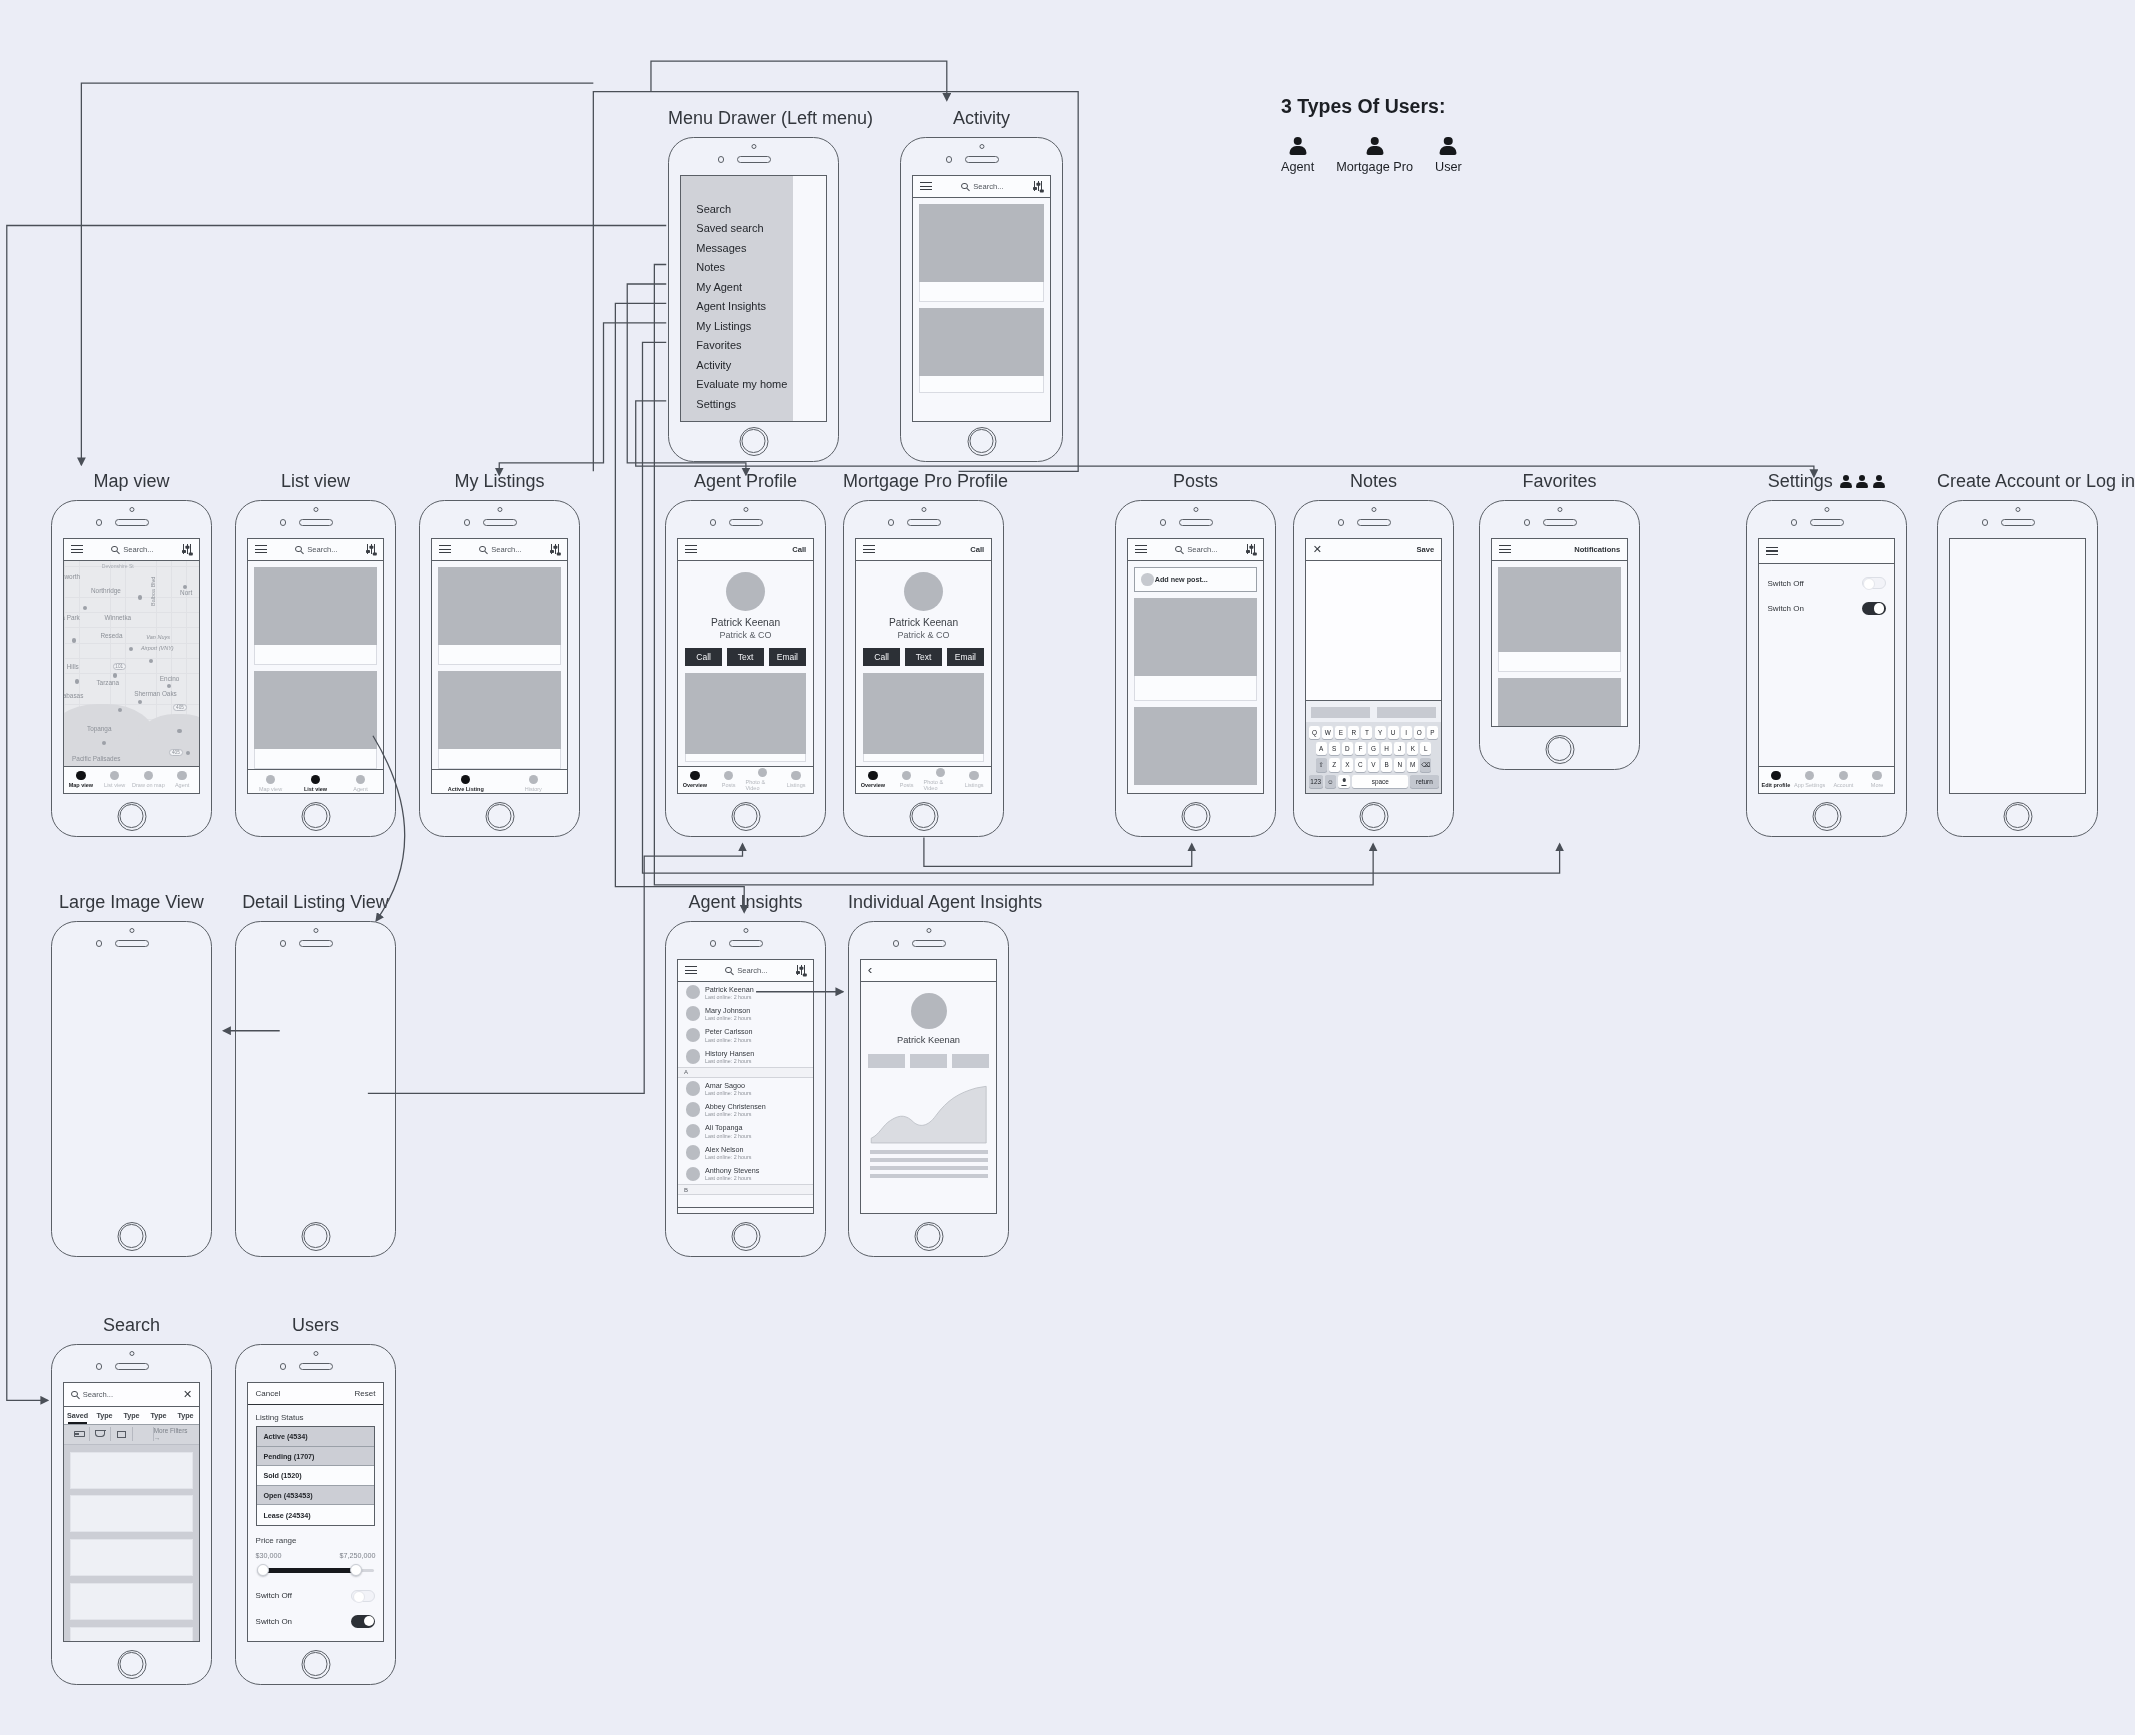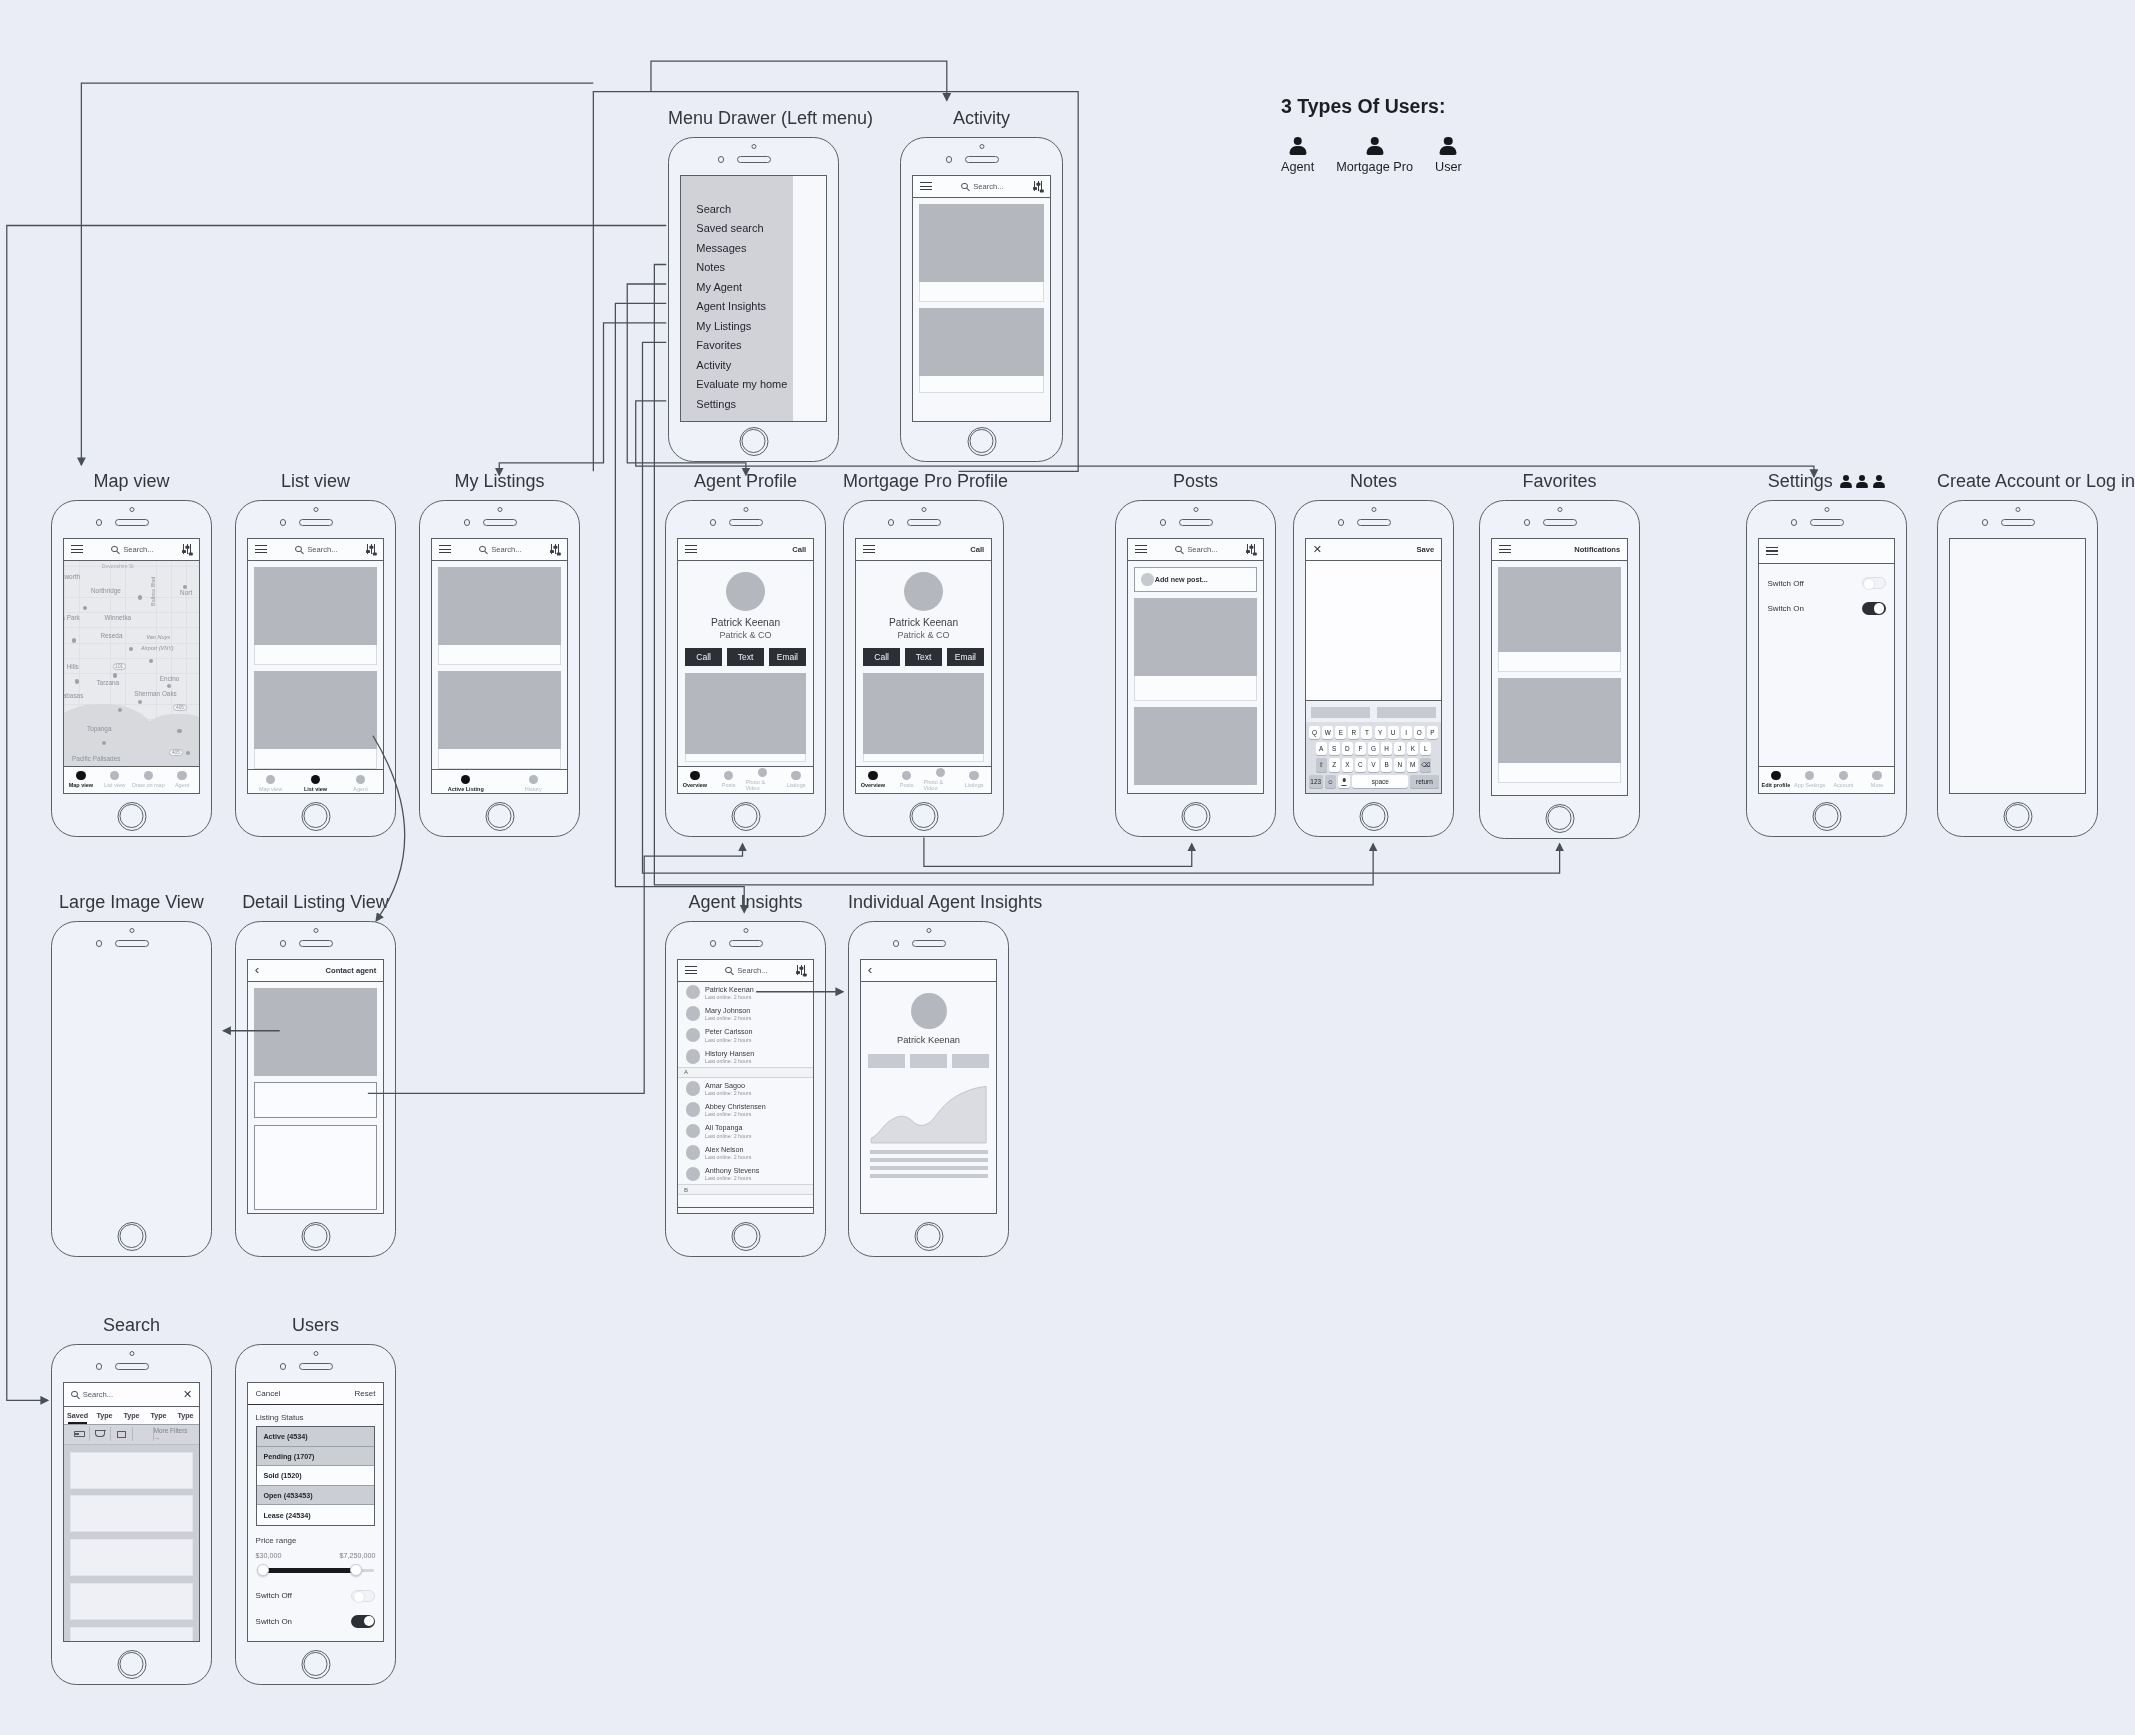--- a/index.html
+++ b/index.html
@@ -547,7 +547,7 @@
 
   <div class="unit" style="left:1479px;top:471px;width:161px">
     <div class="ptitle">Favorites</div>
-    <div class="phone" style="height:339px">
+    <div class="phone" style="height:270px">
       <div class="cam"></div>
       <div class="cam2"></div>
       <div class="spk"></div>

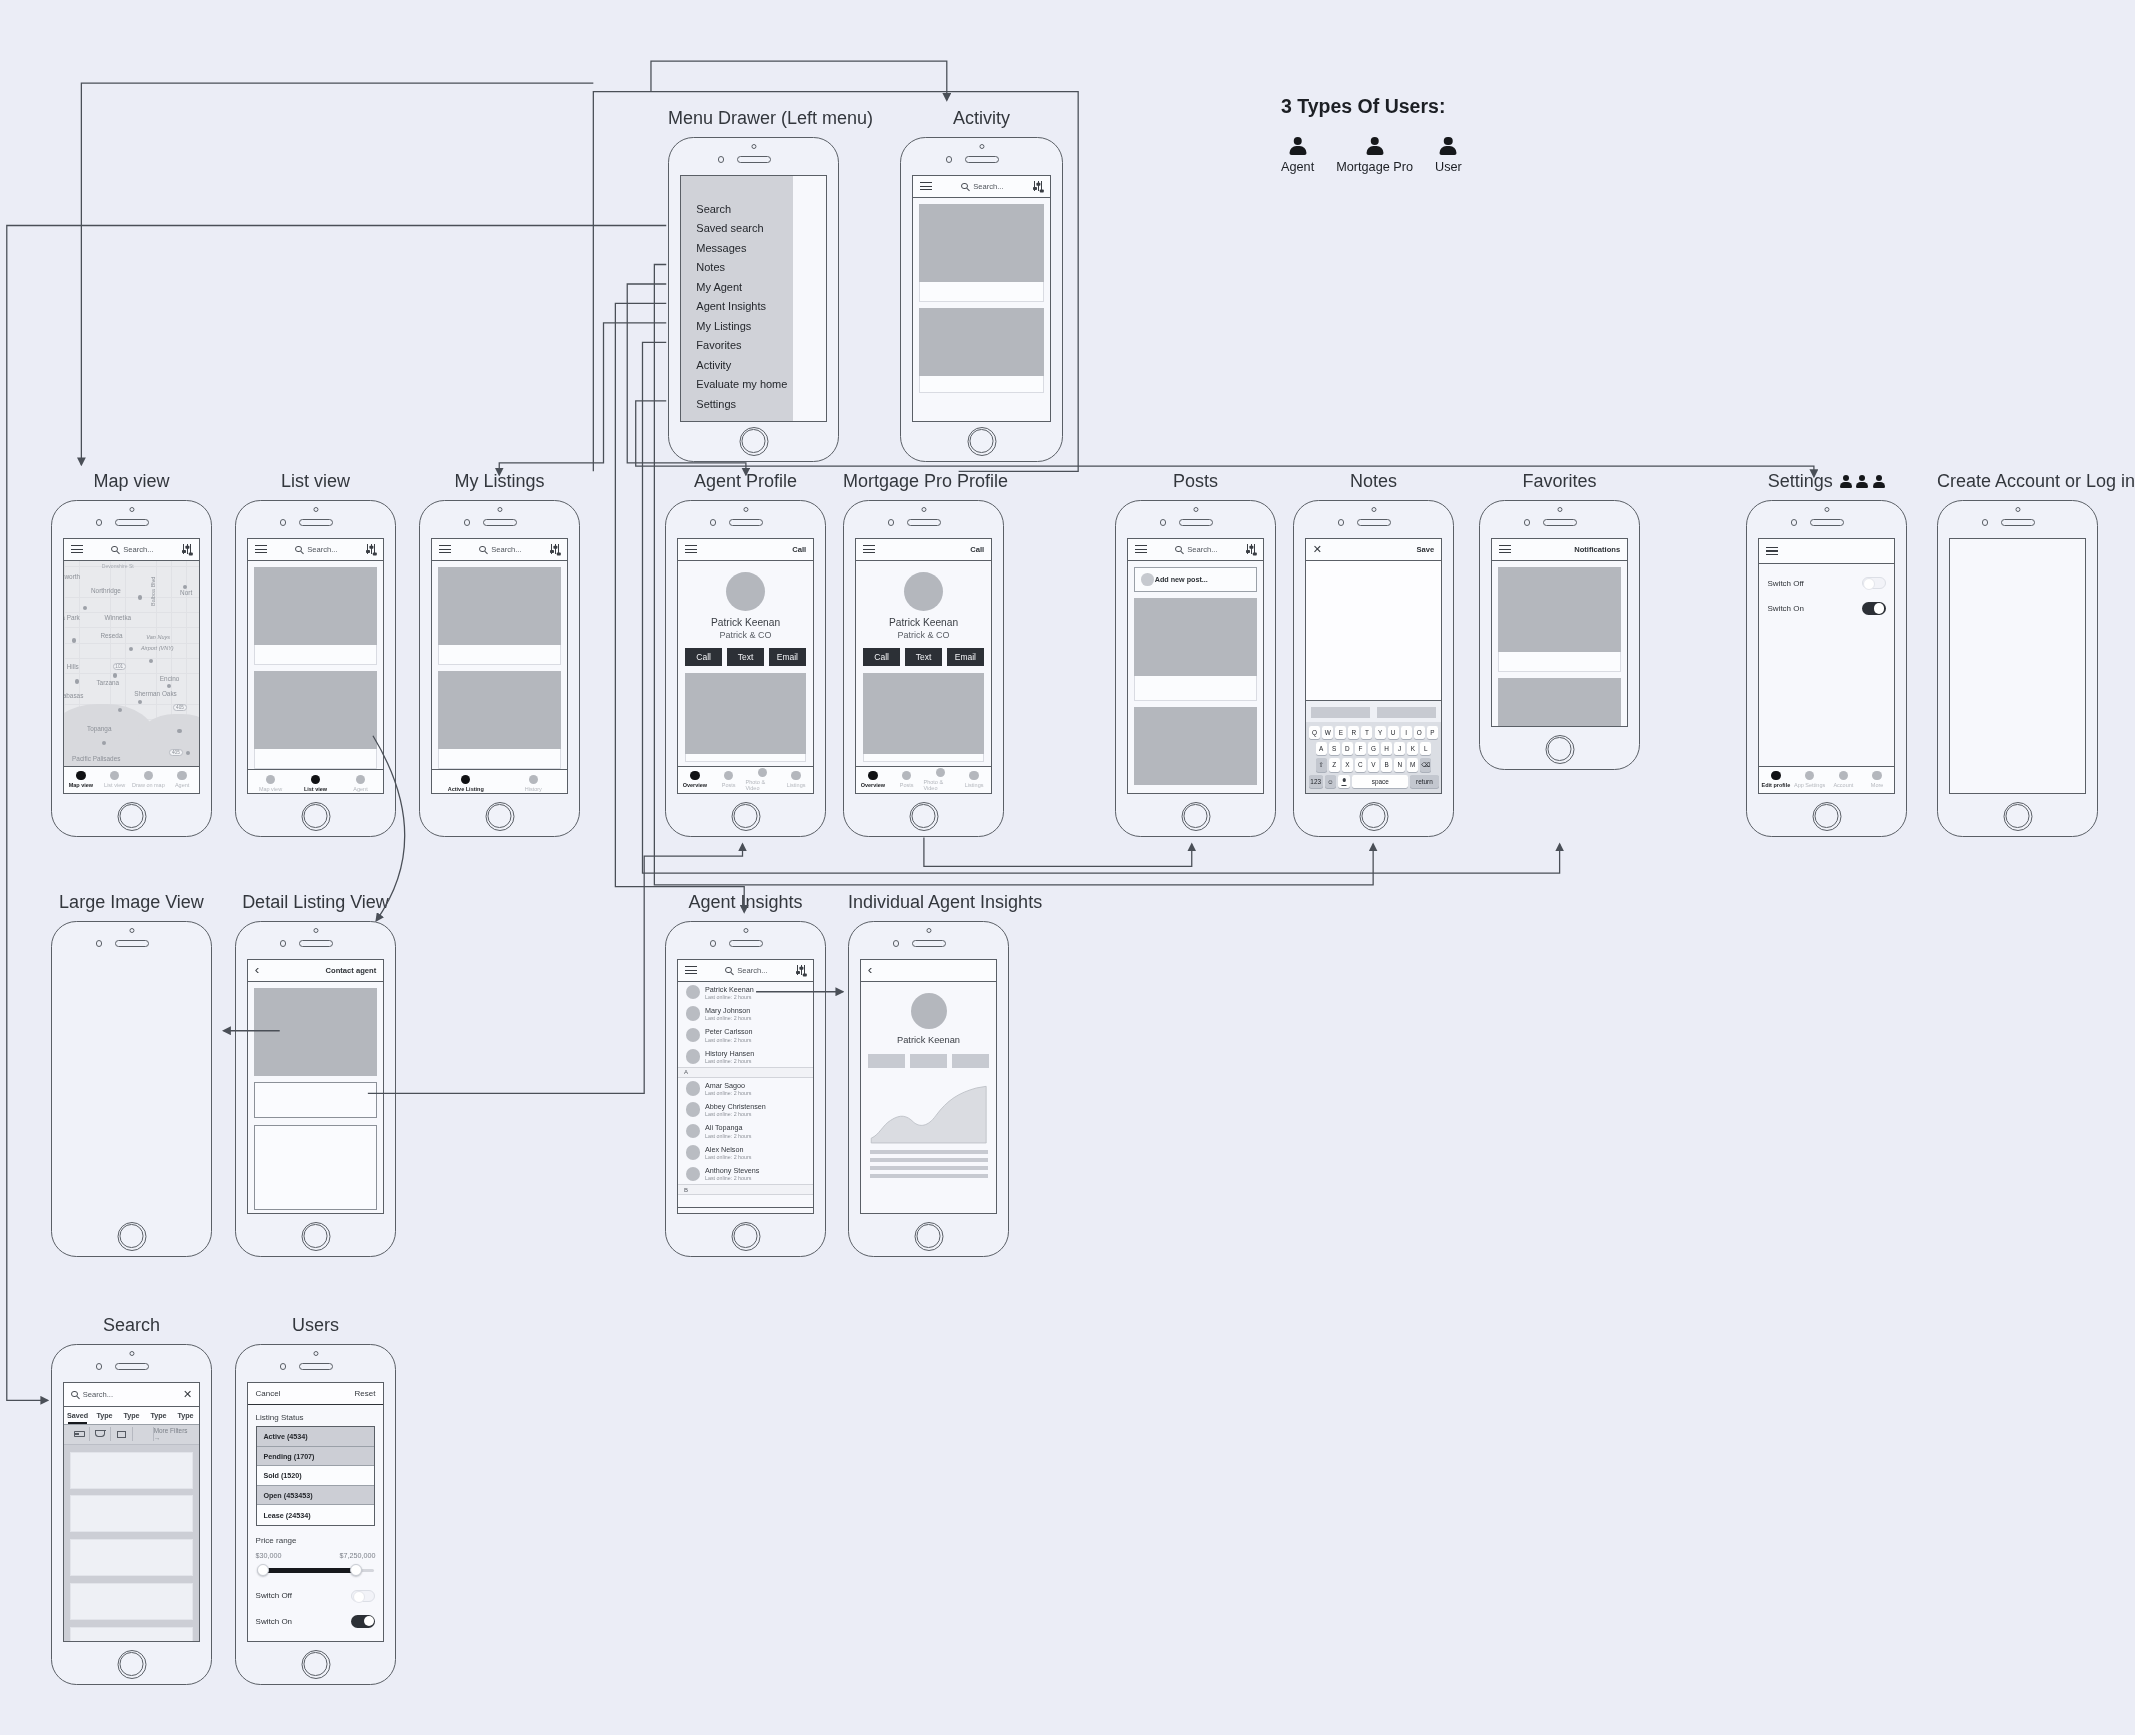--- a/index.html
+++ b/index.html
@@ -647,16 +647,6 @@
       <div class="cam"></div>
       <div class="cam2"></div>
       <div class="spk"></div>
-      <div class="screen">
-        <div class="appbar">
-          <span class="back"></span>
-          <span class="bar-action">Contact agent</span>
-        </div>
-        <div class="dl-img"></div>
-        <div class="dl-row" style="height:36px"></div>
-        <div class="dl-row" style="height:85px"></div>
-
-      </div>
       <div class="home"></div>
     </div>
   </div>

